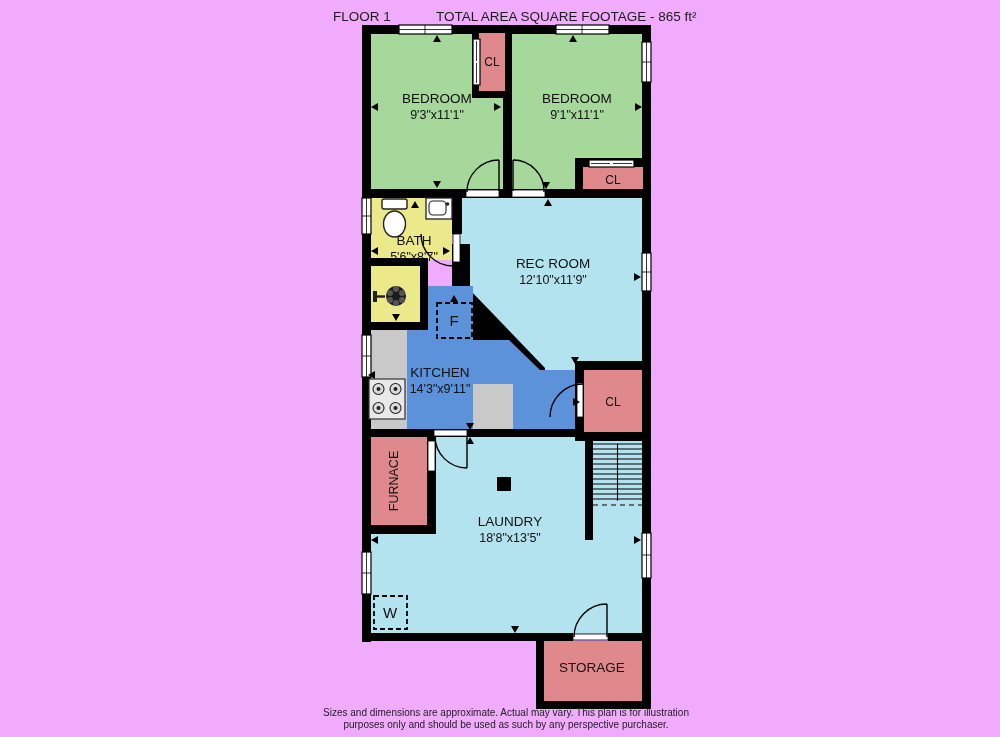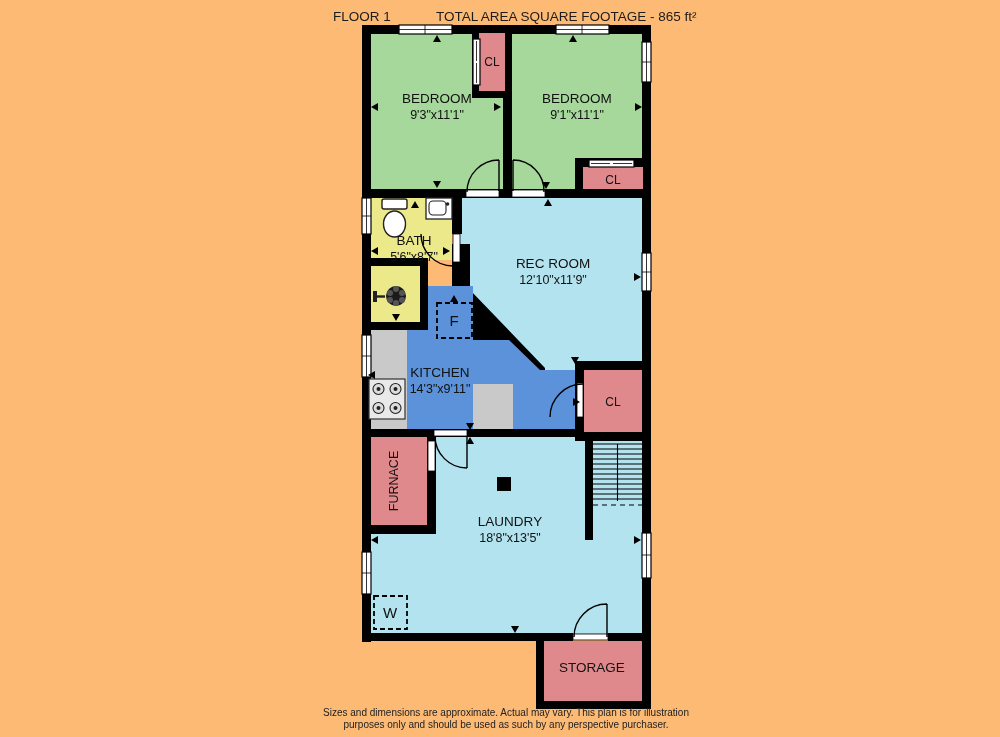--- a/index.html
+++ b/index.html
@@ -3,7 +3,7 @@
 <meta charset="utf-8">
 <style>
   html,body{margin:0;padding:0;background:#fff;}
-  .canvas{position:relative;width:1000px;height:737px;background:#fdba74;overflow:hidden;
+  .canvas{position:relative;width:1000px;height:737px;background:#f0abfc;overflow:hidden;
           font-family:"Liberation Sans", sans-serif;}
   svg text{font-family:"Liberation Sans", sans-serif;fill:#111;}
   .room-name{font-size:13.5px;}

